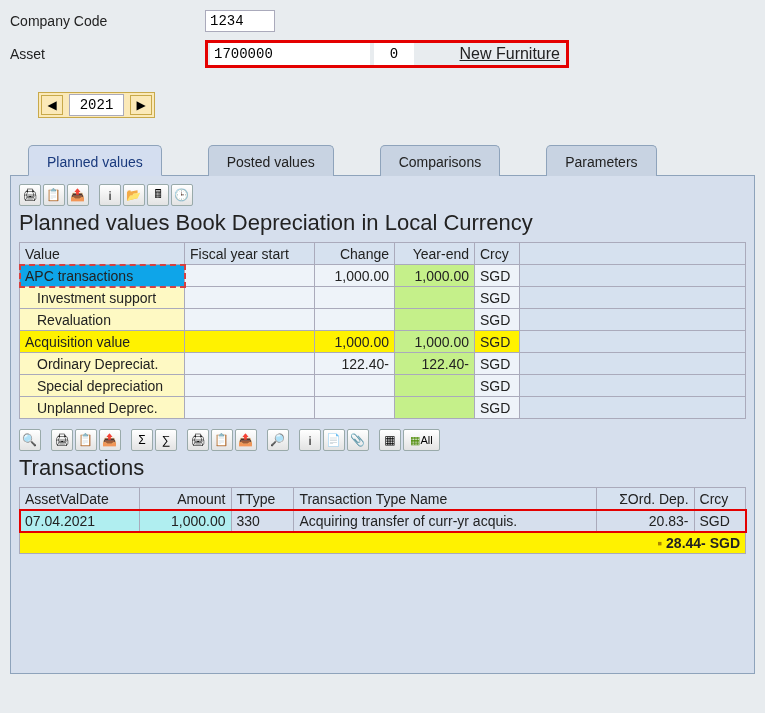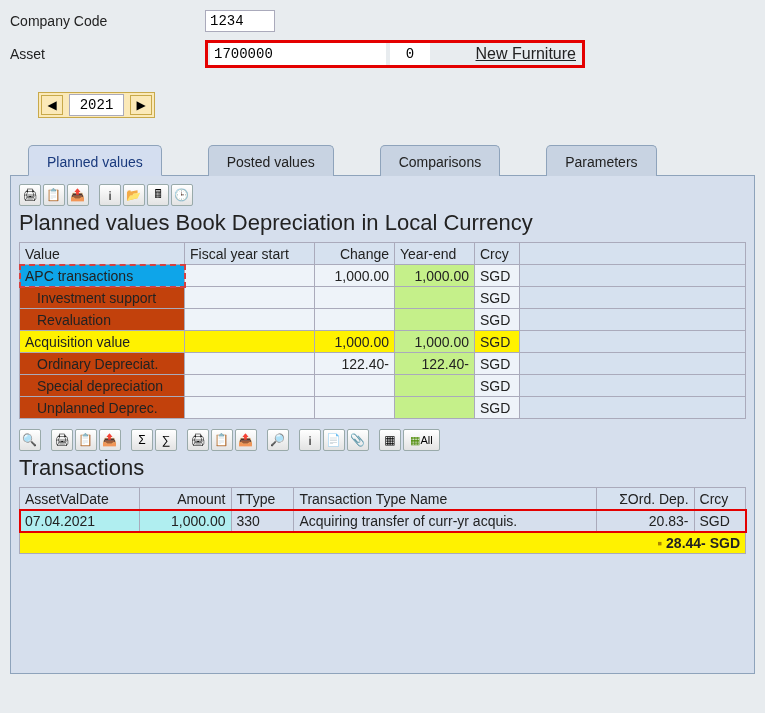--- a/index.html
+++ b/index.html
@@ -59,7 +59,7 @@
 <div class="row">
   <div class="lbl">Asset</div>
   <div class="highlight-box">
-    <input type="text" style="width: 176px;" value="1700000">
+    <input type="text" style="width: 160px;" value="1700000">
     <input type="text" style="width: 40px; text-align: center;" value="0">
     <span class="plain" style="width:150px;text-align:right">New Furniture</span>
   </div>

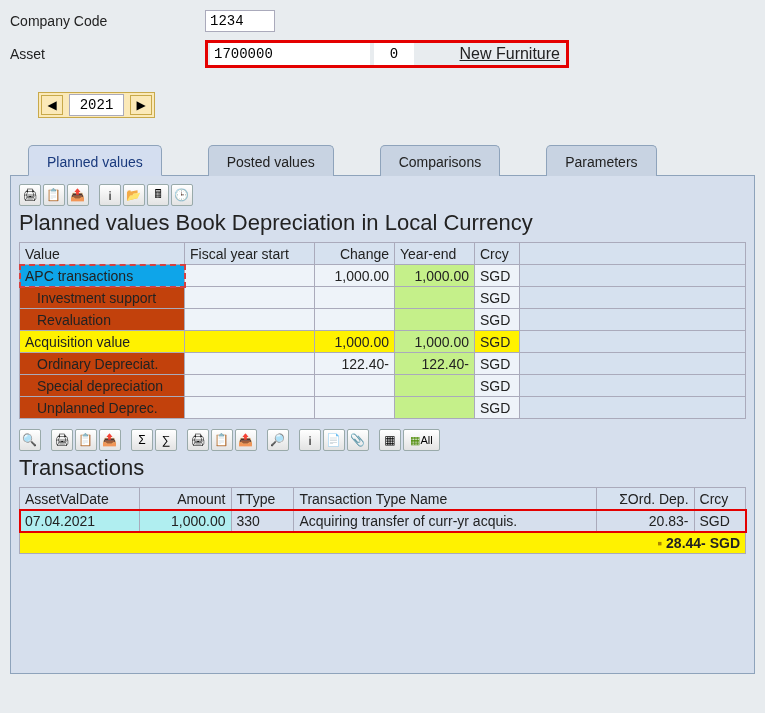--- a/index.html
+++ b/index.html
@@ -97,7 +97,7 @@
       <th style="width:165px">Value</th>
       <th style="width:130px">Fiscal year start</th>
       <th style="width:80px;text-align:right">Change</th>
-      <th style="width:80px;text-align:left">Year-end</th>
+      <th style="width:80px;text-align:right">Year-end</th>
       <th style="width:45px">Crcy</th>
       <th style="background:#d6e1ef"></th>
     </tr>

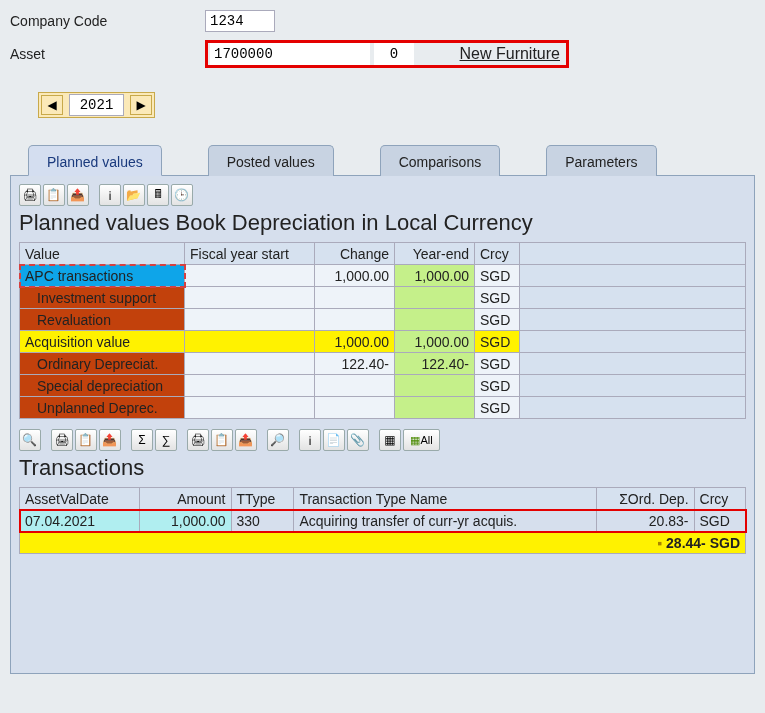--- a/index.html
+++ b/index.html
@@ -40,7 +40,7 @@
 th { background: #d6e1ef; font-weight: normal; text-align: left; }
 td.num { text-align: right; }
 .apc-cell { background: #0ea5e9; outline: 2px dashed #d64040; outline-offset: -1px; }
-.teal { background: #c2410c; padding-left: 17px; }
+.teal { background: #fef9c3; padding-left: 17px; }
 .yellow { background: #fff200; }
 .lime { background: #c5f08a; }
 .plain-bg { background: #eef3f9; }

